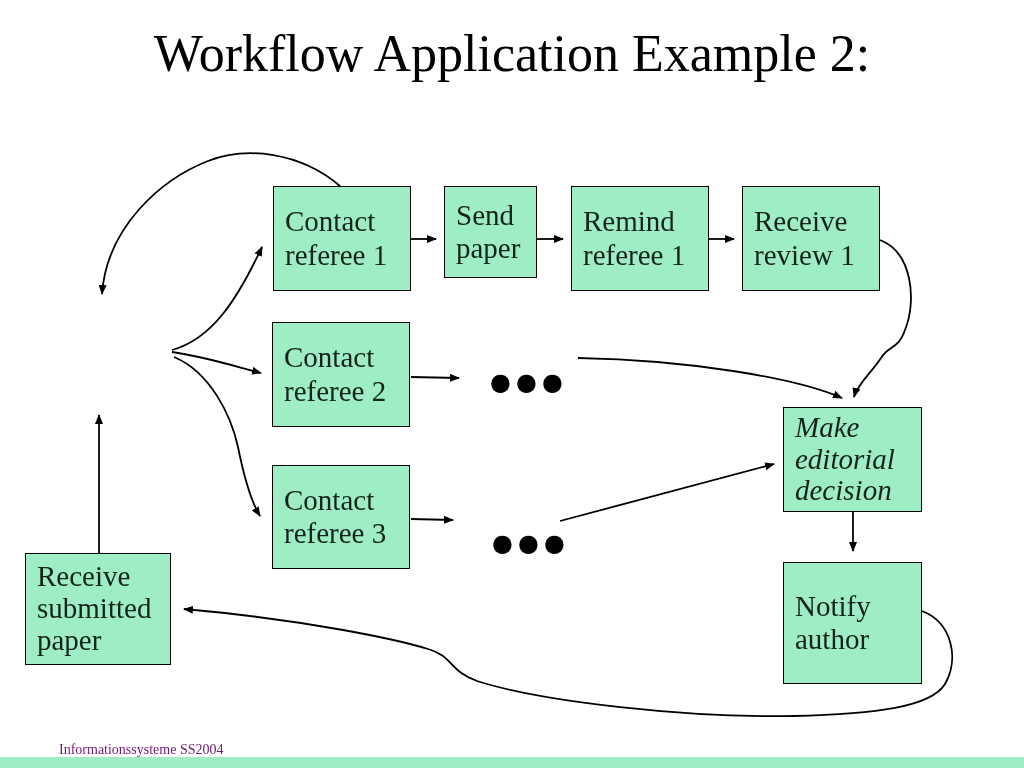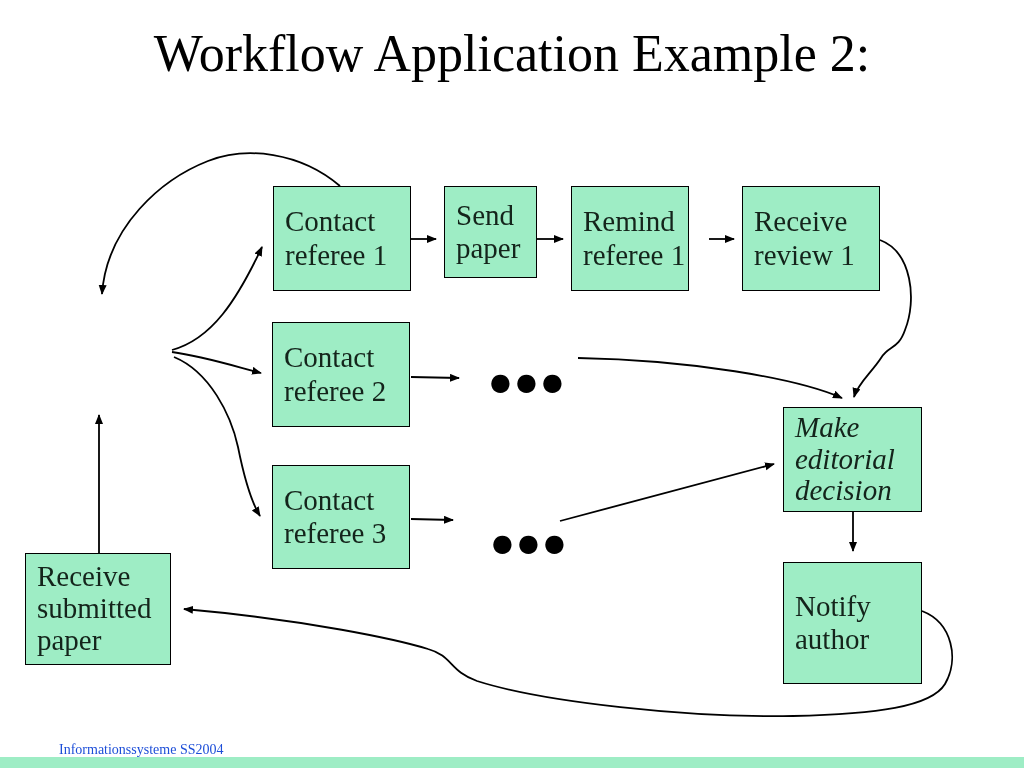--- a/index.html
+++ b/index.html
@@ -63,7 +63,7 @@
 paper</div>
   </div>
 
-  <div class="node" style="left:571px;top:186px;width:118px;height:105px;">
+  <div class="node" style="left:571px;top:186px;width:138px;height:105px;">
     <div class="node-label">Remind
 referee 1</div>
   </div>

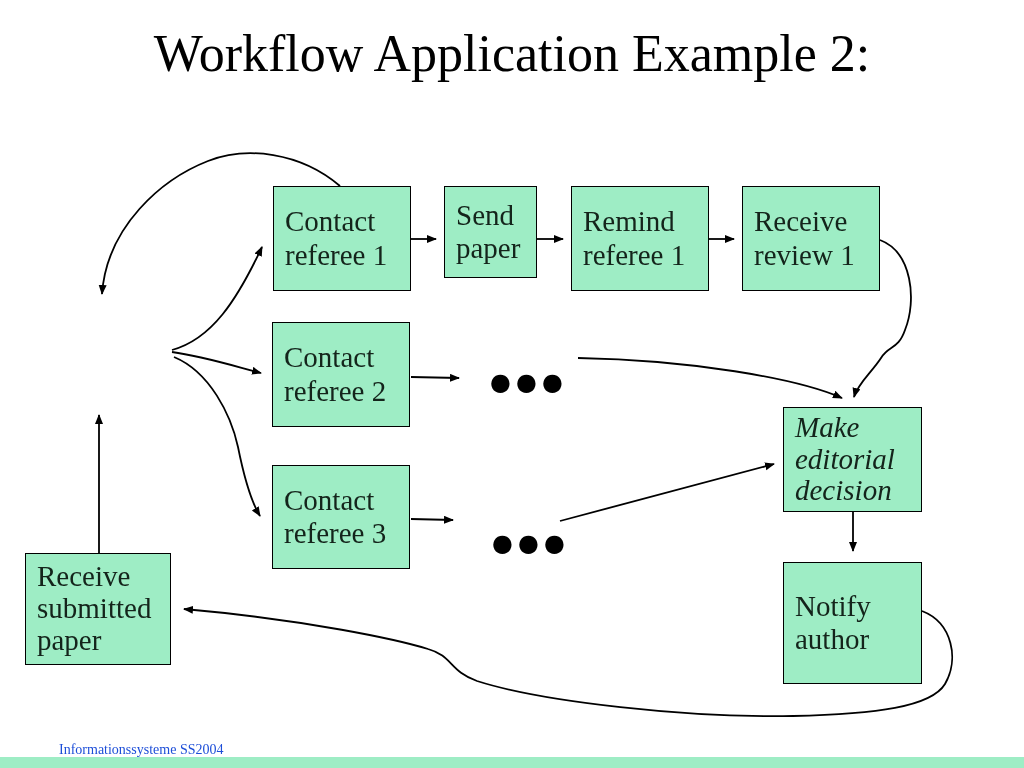--- a/index.html
+++ b/index.html
@@ -15,7 +15,7 @@
   .ellipsis{position:absolute;font-family:"DejaVu Sans",sans-serif;font-size:24px;
             line-height:24px;letter-spacing:5px;color:#000;}
   .footer-band{position:absolute;left:0;top:757px;width:1024px;height:11px;background:#9eedc5;}
-  .footer-left{position:absolute;left:59px;top:742px;font-size:14px;color:#1d4ed8;}
+  .footer-left{position:absolute;left:59px;top:742px;font-size:14px;color:#701a75;}
   .footer-right{position:absolute;right:47px;top:778px;font-size:14px;color:#1a1a1a;}
 </style>
 </head>

